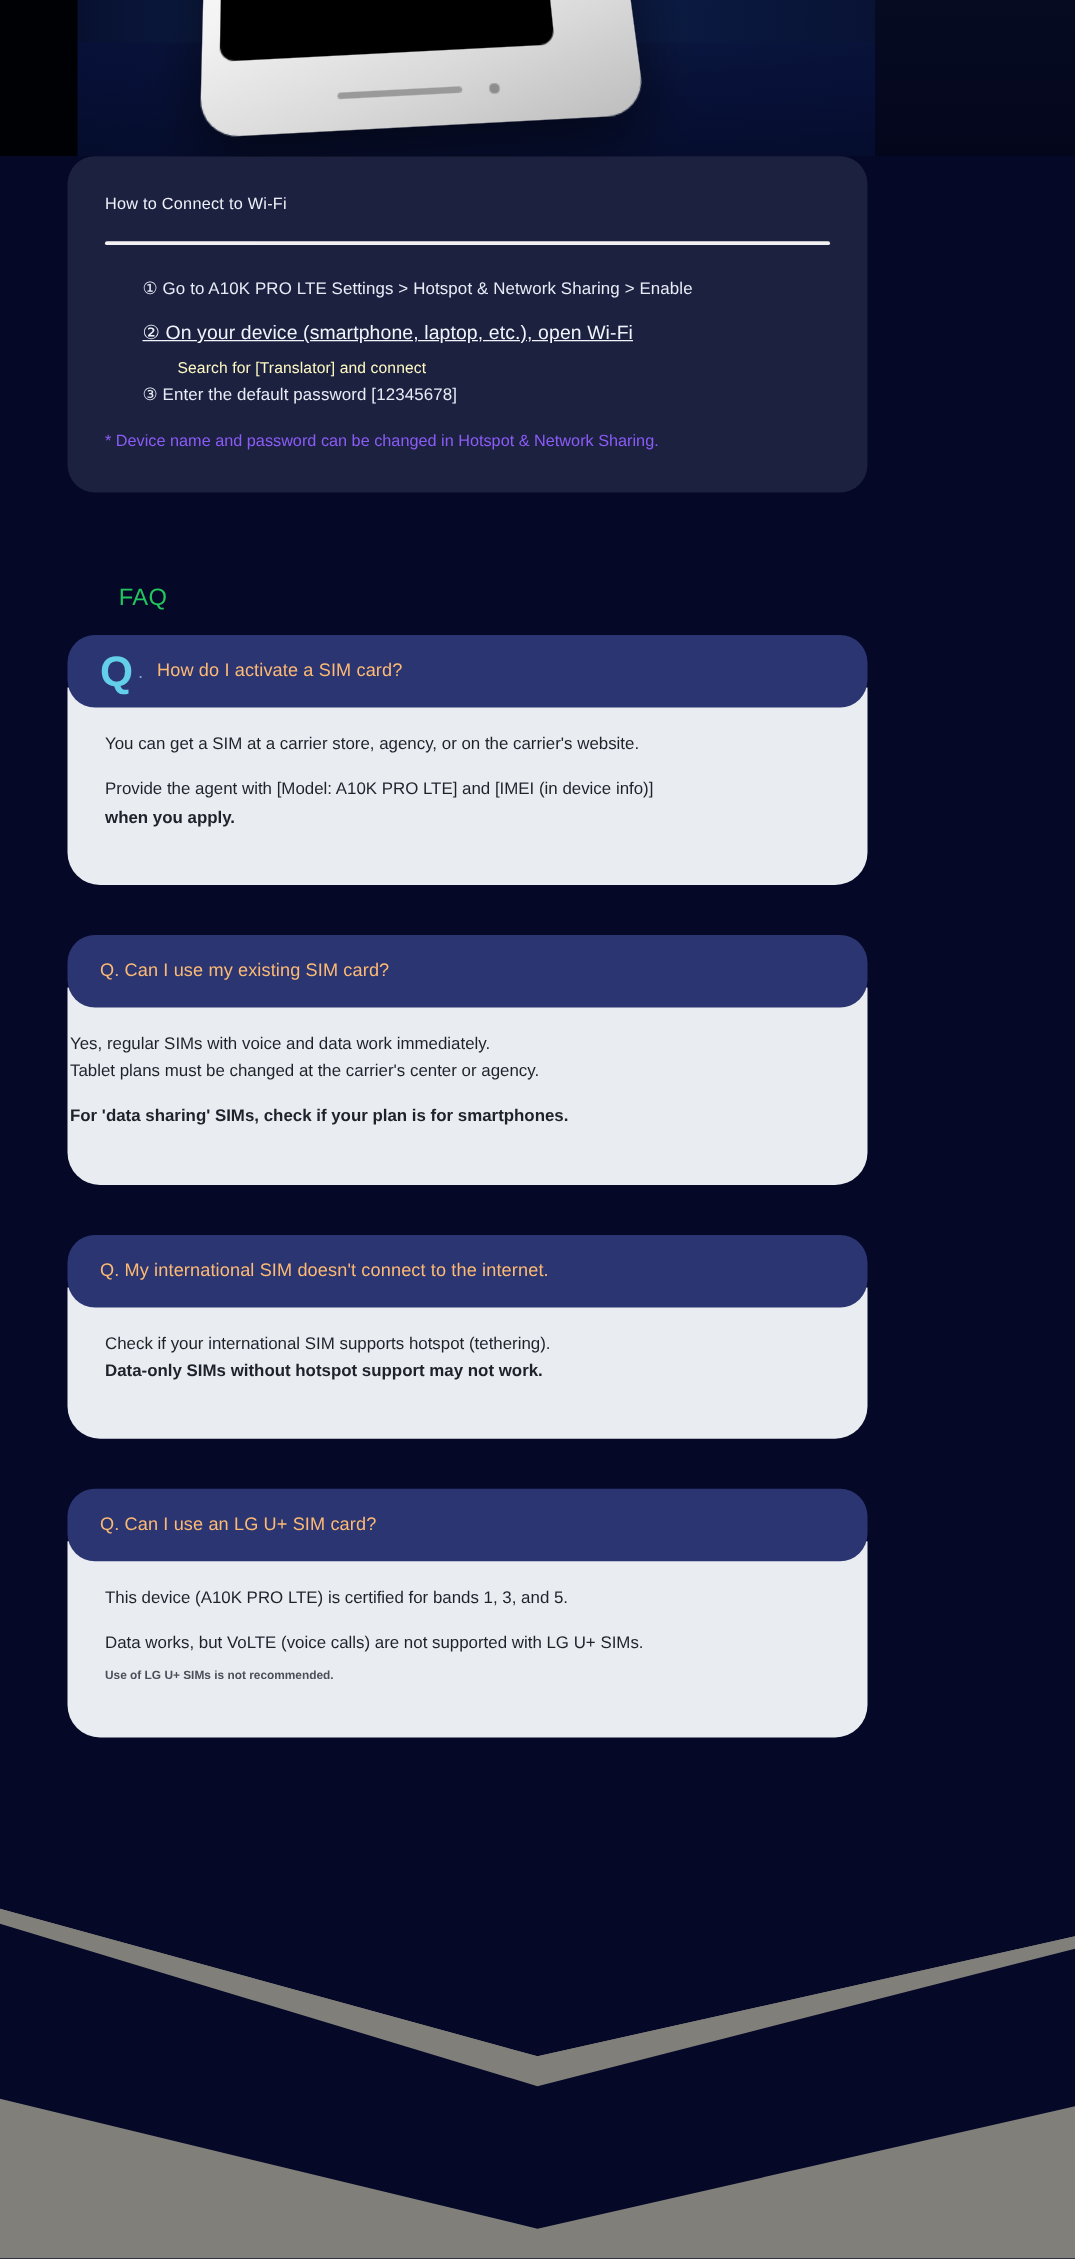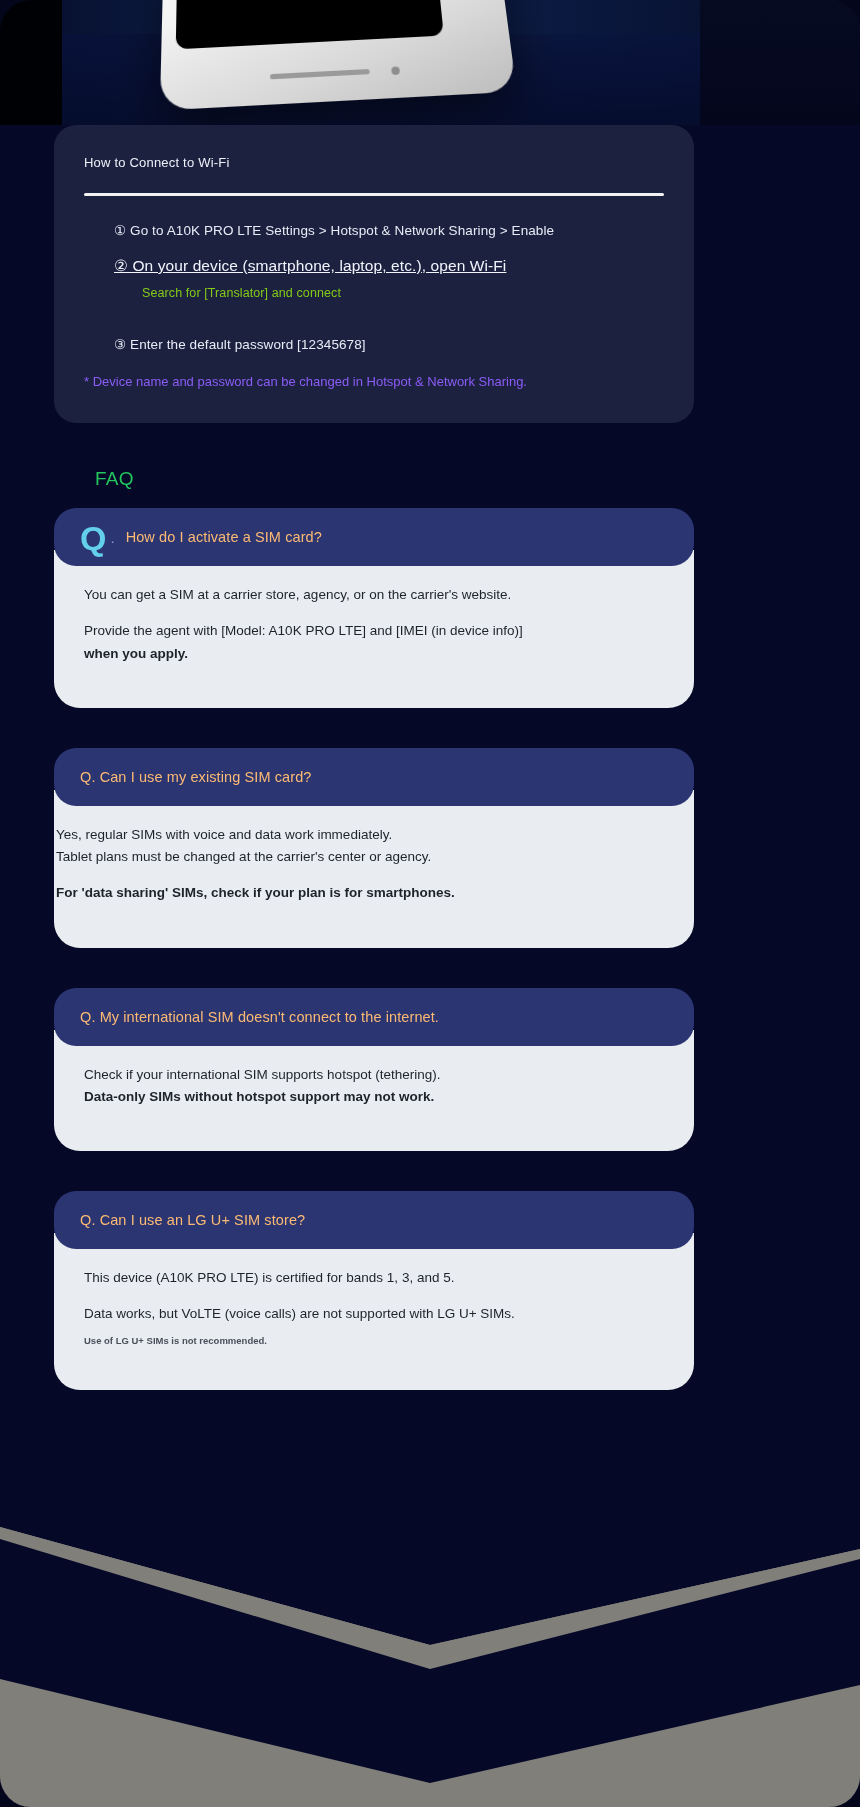--- a/index.html
+++ b/index.html
@@ -16,7 +16,6 @@
     height: 1807px;
     background: #050827;
     overflow: hidden;
-    border-radius: 31px;
   }
 
   

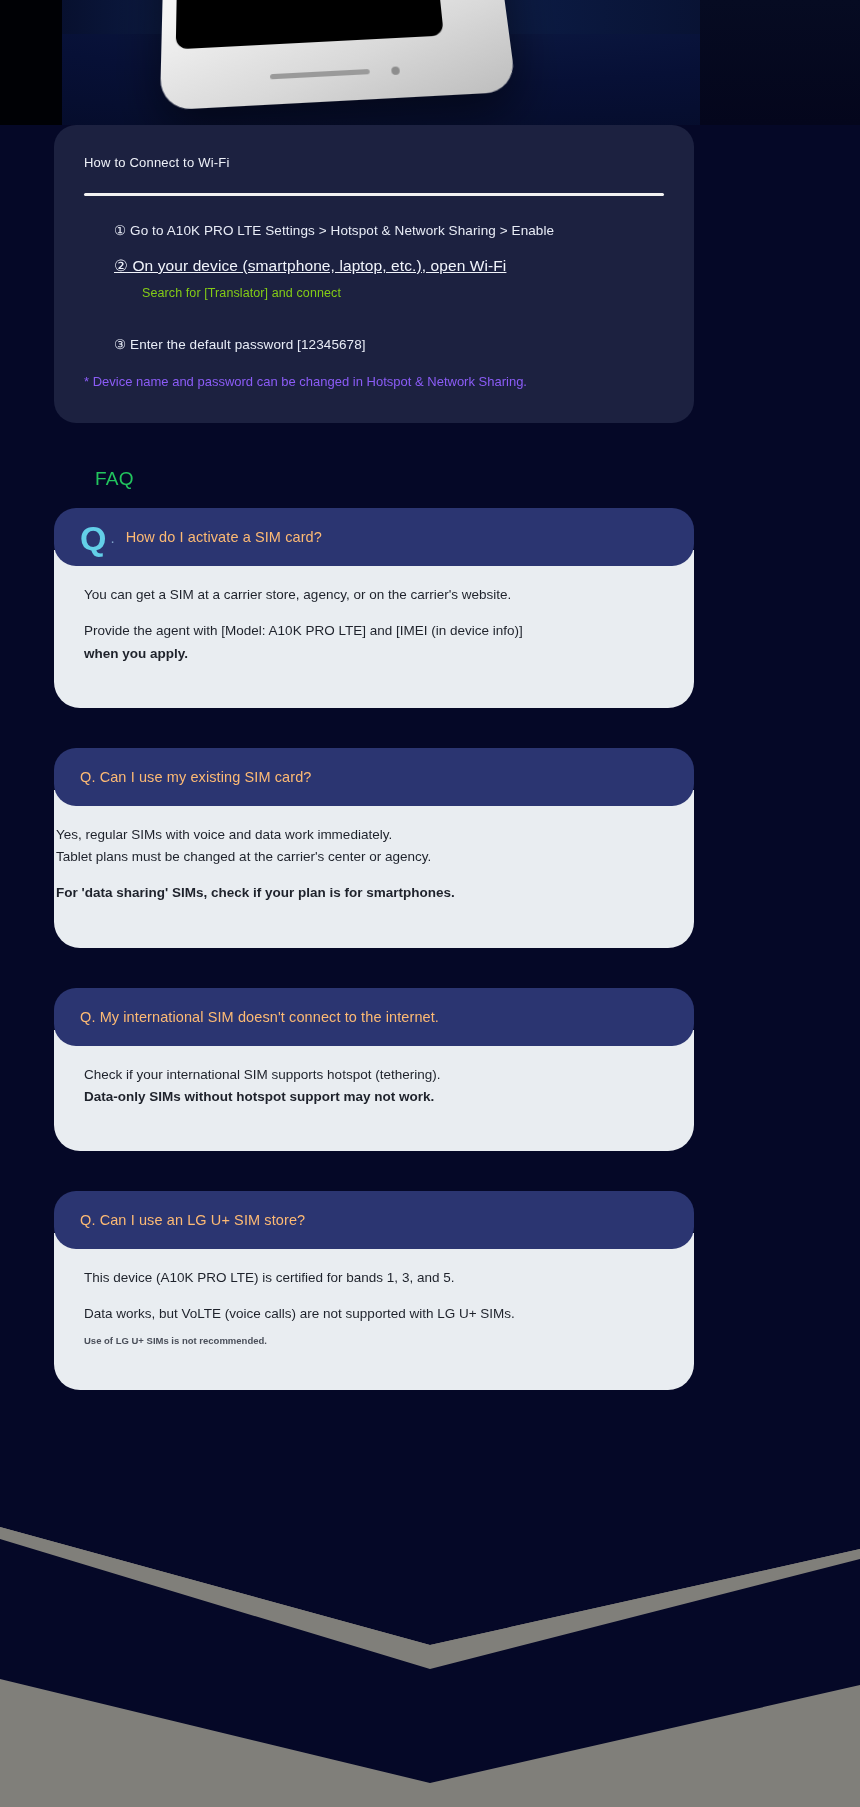--- a/index.html
+++ b/index.html
@@ -114,10 +114,10 @@
   .step.big { font-size: 15.5px; color: #f1f4fb; text-decoration: underline; }
   .step.sub {
     font-size: 12.5px;
-    color: #84cc16;
+    color: #fef9c3;
     padding-left: 28px;
     margin-top: -8px;
-    margin-bottom: 36px;
+    margin-bottom: 6px;
   }
   .wifi-note {
     margin-top: 22px;

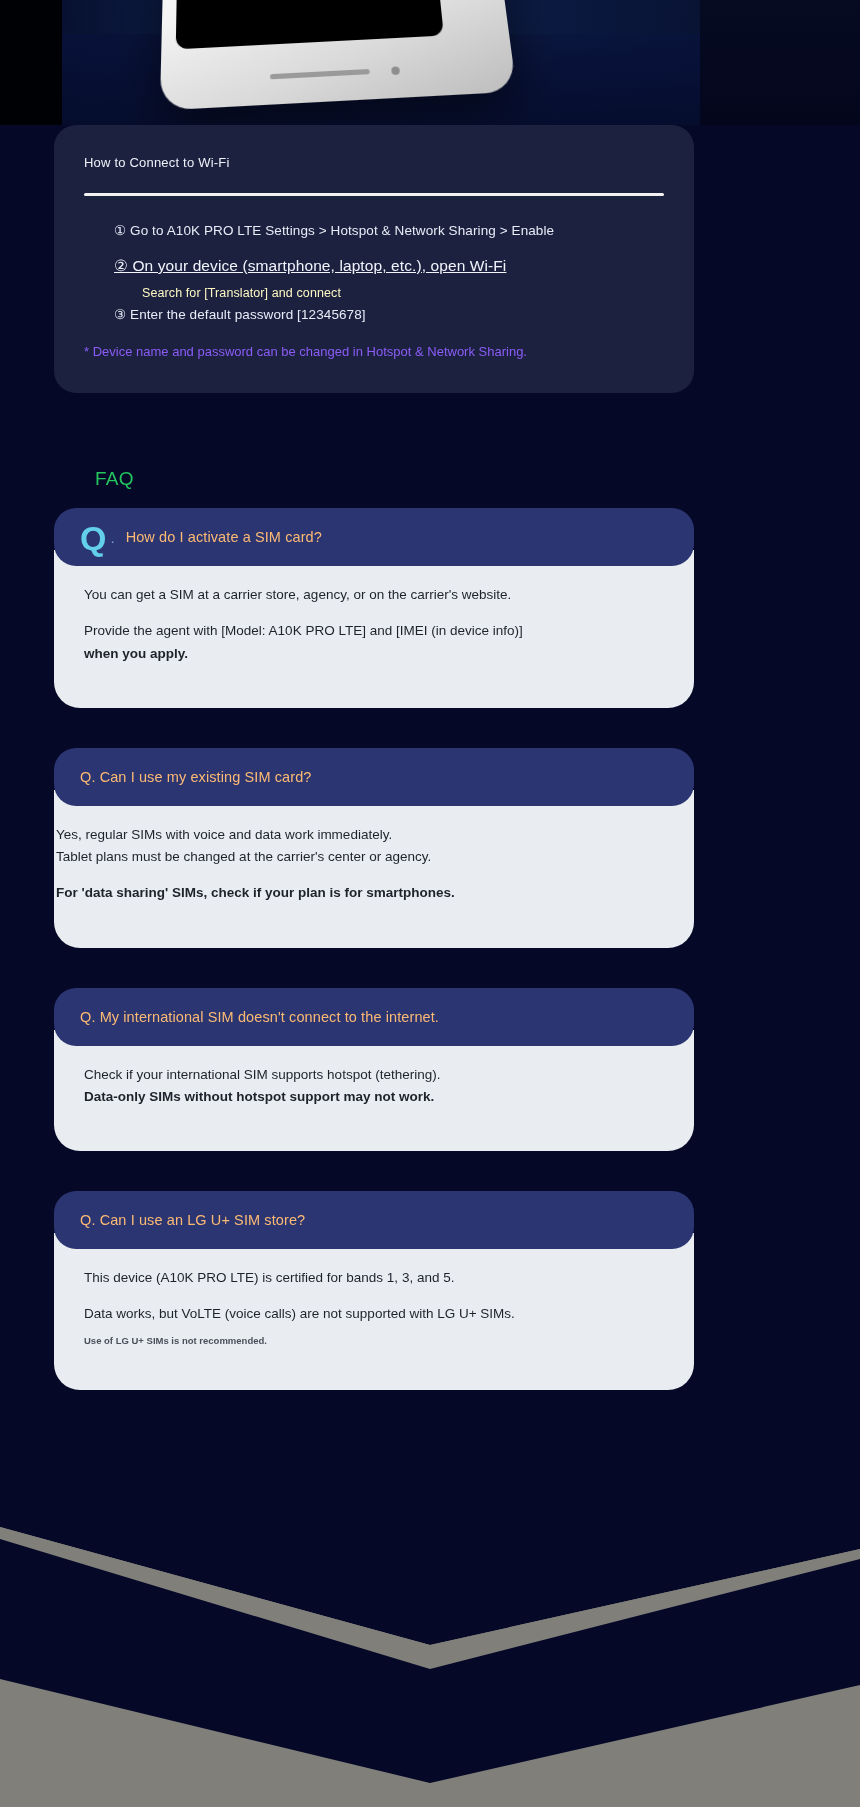--- a/index.html
+++ b/index.html
@@ -270,7 +270,7 @@
 
     <div class="faq-item">
       <div class="faq-q">
-        <span class="faq-q-text">Q. Can I use an LG U+ SIM store?</span>
+        <span class="faq-q-text">Q. Can I use an LG U+ SIM card?</span>
       </div>
       <div class="faq-a">
         <p>This device (A10K PRO LTE) is certified for bands 1, 3, and 5.</p>

